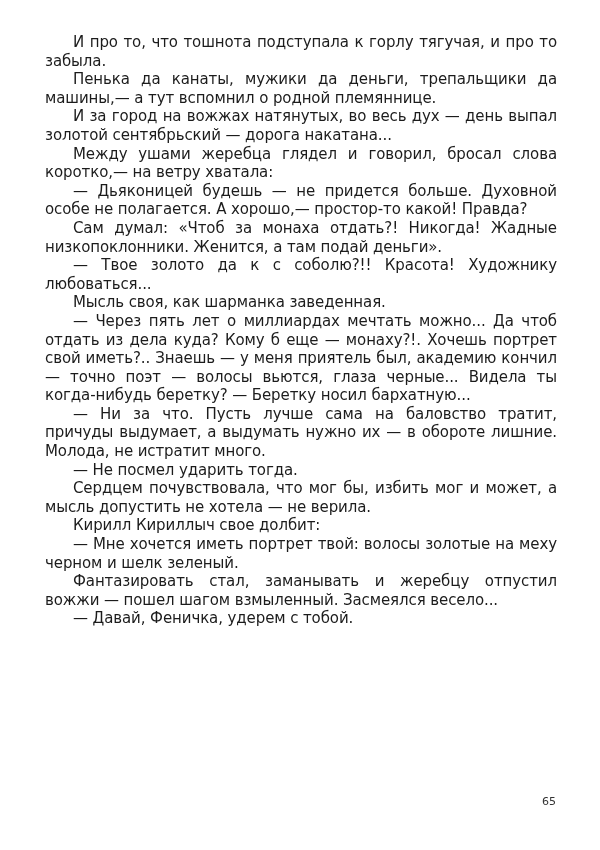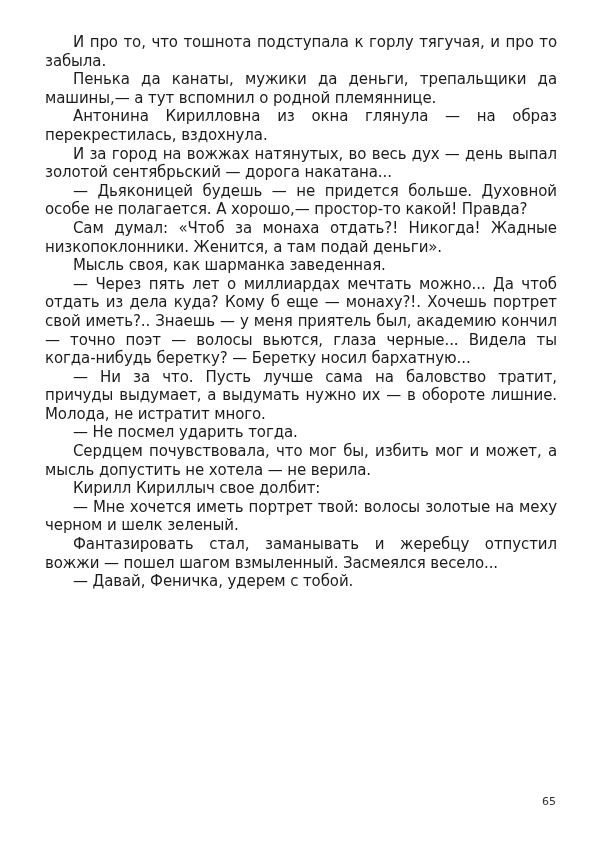--- a/index.html
+++ b/index.html
@@ -47,7 +47,6 @@
   <div class="page-text">
     <p>И про то, что тошнота подступала к горлу тягучая, и про то забыла.</p>
     <p>Пенька да канаты, мужики да деньги, трепальщики да машины,— а тут вспомнил о родной племяннице.</p>
-    <p>Антонина Кирилловна из окна глянула — на образ перекрестилась, вздохнула.</p>
     <p>И за город на вожжах натянутых, во весь дух — день выпал золотой сентябрьский — дорога накатана...</p>
     <p>— Дьяконицей будешь — не придется больше. Духовной особе не полагается. А хорошо,— простор-то какой! Правда?</p>
     <p>Сам думал: «Чтоб за монаха отдать?! Никогда! Жадные низкопоклонники. Женится, а там подай деньги».</p>

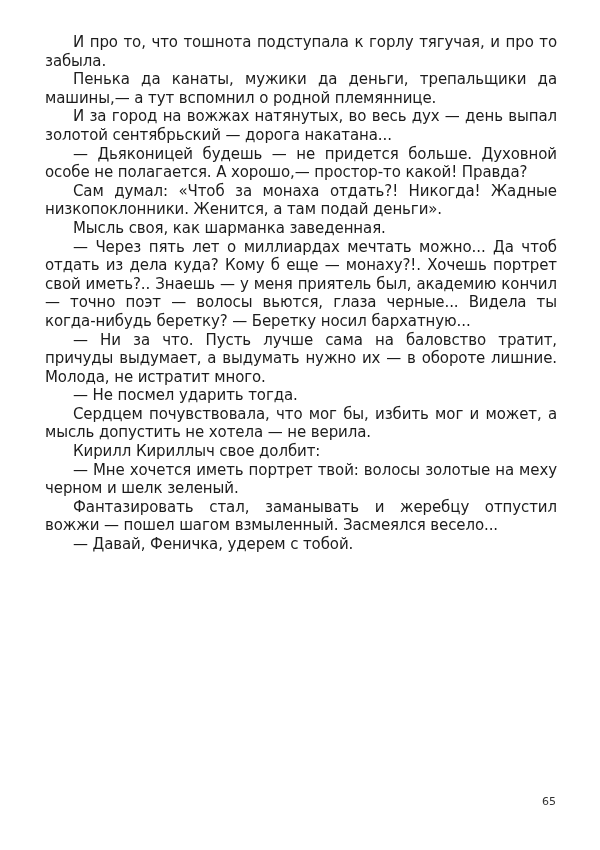--- a/index.html
+++ b/index.html
@@ -48,6 +48,7 @@
     <p>И про то, что тошнота подступала к горлу тягучая, и про то забыла.</p>
     <p>Пенька да канаты, мужики да деньги, трепальщики да машины,— а тут вспомнил о родной племяннице.</p>
     <p>И за город на вожжах натянутых, во весь дух — день выпал золотой сентябрьский — дорога накатана...</p>
+    <p>Между ушами жеребца глядел и говорил, бросал слова коротко,— на ветру хватала:</p>
     <p>— Дьяконицей будешь — не придется больше. Духовной особе не полагается. А хорошо,— простор-то какой! Правда?</p>
     <p>Сам думал: «Чтоб за монаха отдать?! Никогда! Жадные низкопоклонники. Женится, а там подай деньги».</p>
     <p>Мысль своя, как шарманка заведенная.</p>

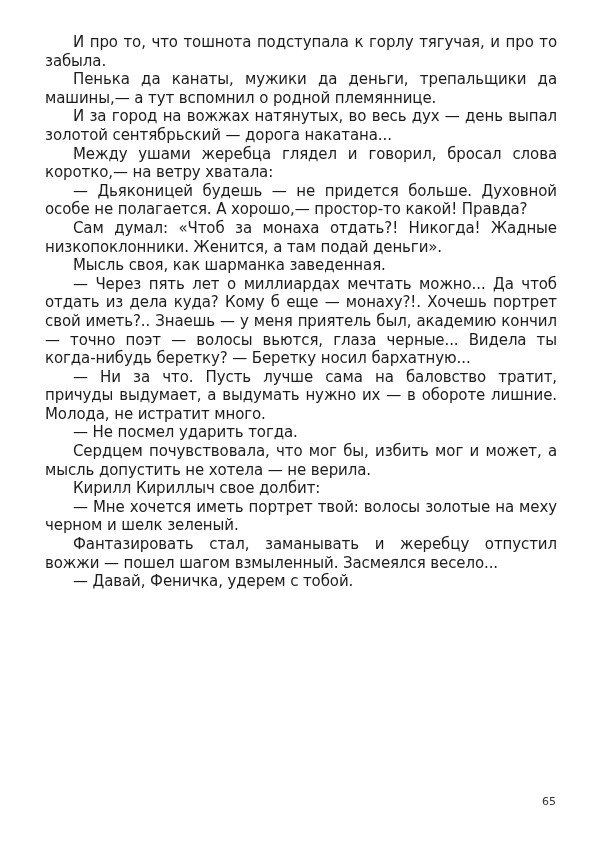--- a/index.html
+++ b/index.html
@@ -51,6 +51,7 @@
     <p>Между ушами жеребца глядел и говорил, бросал слова коротко,— на ветру хватала:</p>
     <p>— Дьяконицей будешь — не придется больше. Духовной особе не полагается. А хорошо,— простор-то какой! Правда?</p>
     <p>Сам думал: «Чтоб за монаха отдать?! Никогда! Жадные низкопоклонники. Женится, а там подай деньги».</p>
+    <p>— Твое золото да к с соболю?!! Красота! Художнику любоваться...</p>
     <p>Мысль своя, как шарманка заведенная.</p>
     <p>— Через пять лет о миллиардах мечтать можно... Да чтоб отдать из дела куда? Кому б еще — монаху?!. Хочешь портрет свой иметь?.. Знаешь — у меня приятель был, академию кончил — точно поэт — волосы вьются, глаза черные... Видела ты когда-нибудь беретку? — Беретку носил бархатную...</p>
     <p>— Ни за что. Пусть лучше сама на баловство тратит, причуды выдумает, а выдумать нужно их — в обороте лишние. Молода, не истратит много.</p>

